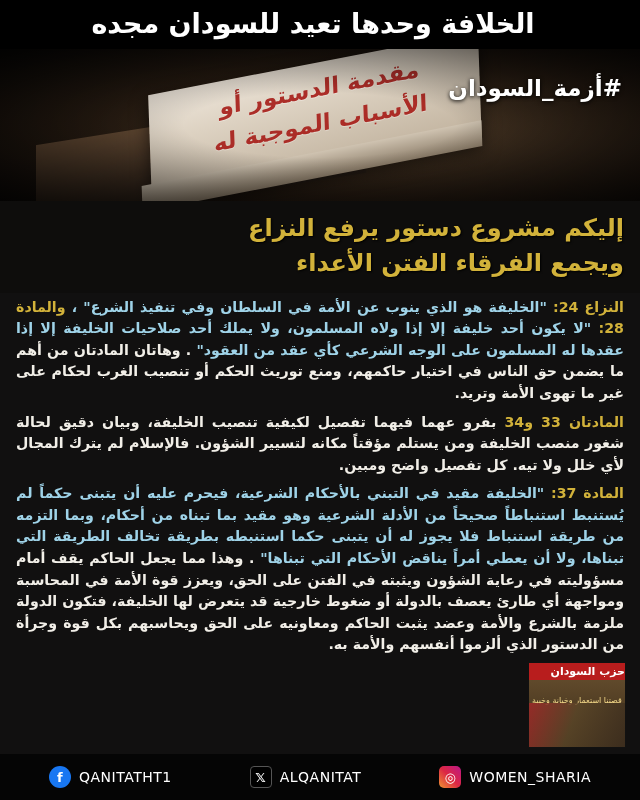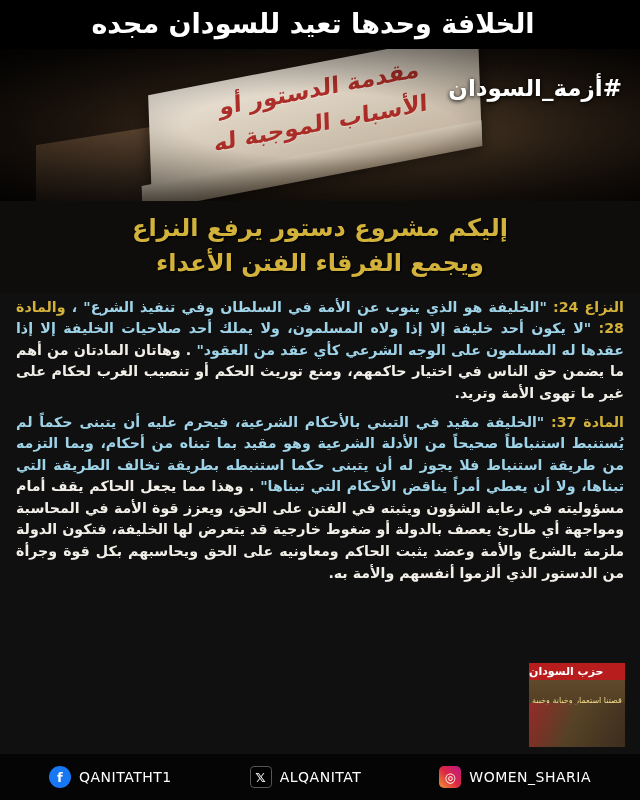--- a/index.html
+++ b/index.html
@@ -105,6 +105,7 @@
     font-weight: bold;
     line-height: 1.45;
     text-shadow: 1px 1px 2px #000;
+    text-align: right;
   }
 
   

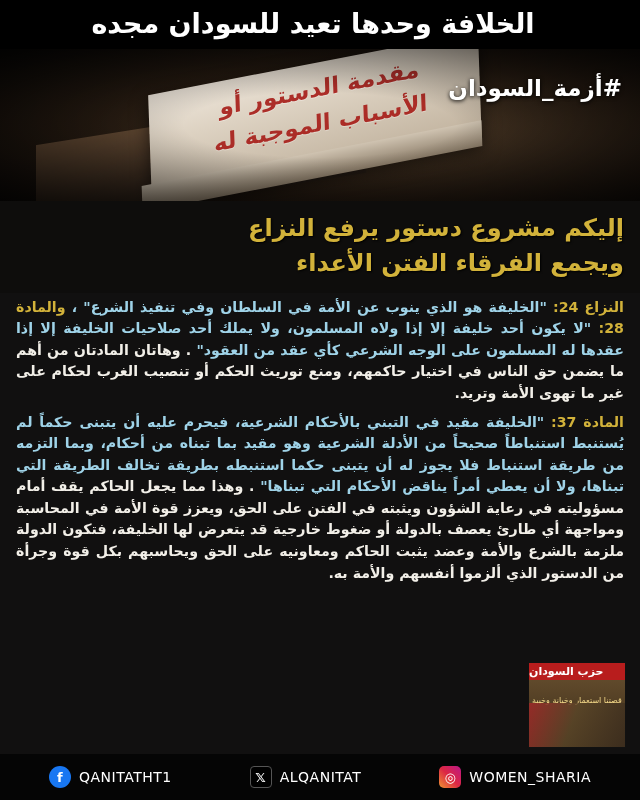--- a/index.html
+++ b/index.html
@@ -226,6 +226,10 @@
       <span>. وهاتان المادتان من أهم ما يضمن حق الناس في اختيار حاكمهم، ومنع توريث الحكم أو تنصيب الغرب لحكام على غير ما تهوى الأمة وتريد.</span>
     </p>
 
+    <p class="para">
+      <span class="lead">المادتان 33 و34</span>
+      <span>بفرو عهما فيهما تفصيل لكيفية تنصيب الخليفة، وبيان دقيق لحالة شغور منصب الخليفة ومن يستلم مؤقتاً مكانه لتسيير الشؤون. فالإسلام لم يترك المجال لأي خلل ولا تيه. كل تفصيل واضح ومبين.</span>
+    </p>
 
     <p class="para">
       <span class="lead">المادة 37:</span>

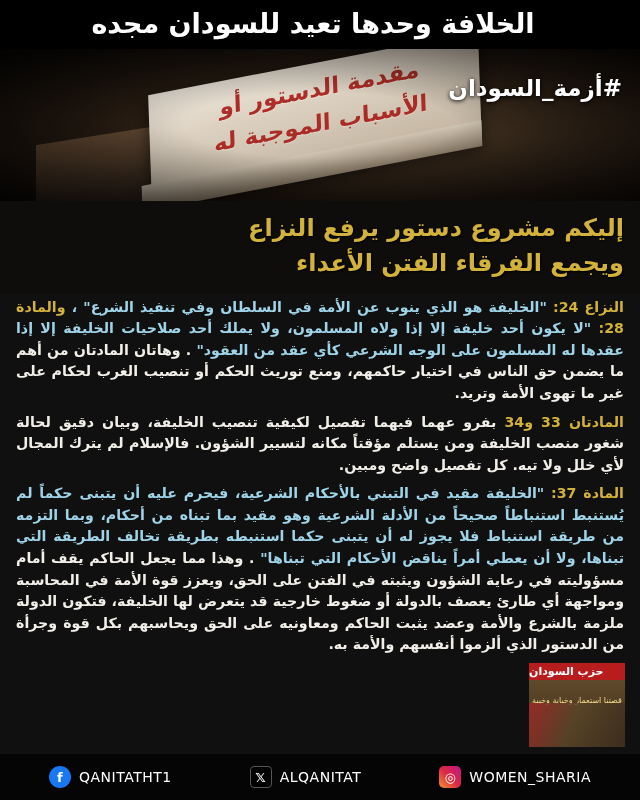--- a/index.html
+++ b/index.html
@@ -172,7 +172,7 @@
     color: #fff;
     font-size: 11px;
     font-weight: bold;
-    text-align: left;
+    text-align: right;
     padding: 2px 0;
   }
   .logo-badge .lb-sub {

